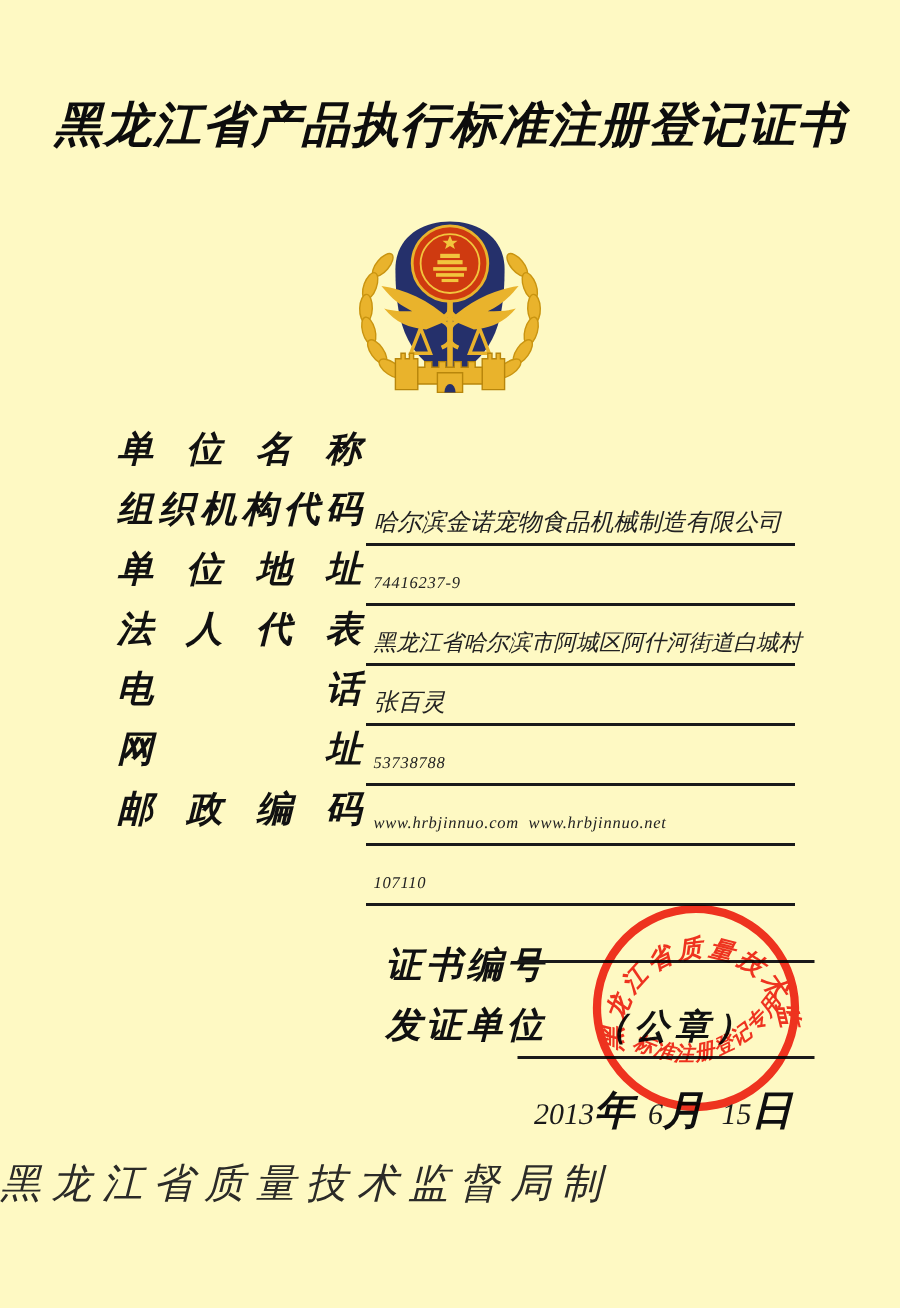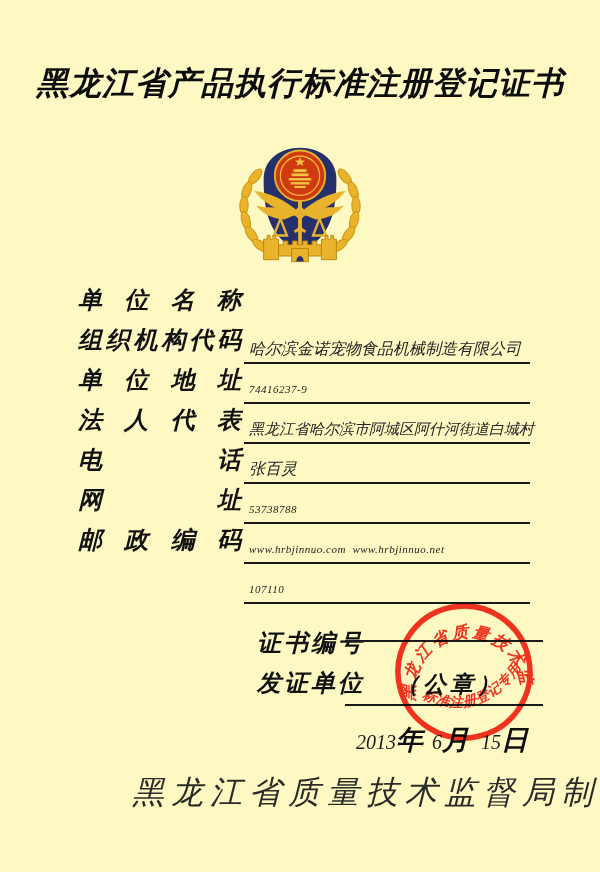--- a/index.html
+++ b/index.html
@@ -77,7 +77,7 @@
   
   .footer{
     position:absolute;top:771px;left:0;width:600px;
-    text-align:right;font-size:32px;font-weight:400;
+    text-align:left;font-size:27px;font-weight:400;
     letter-spacing:7px;color:#2b2b28;white-space:nowrap;
   }
 </style>

